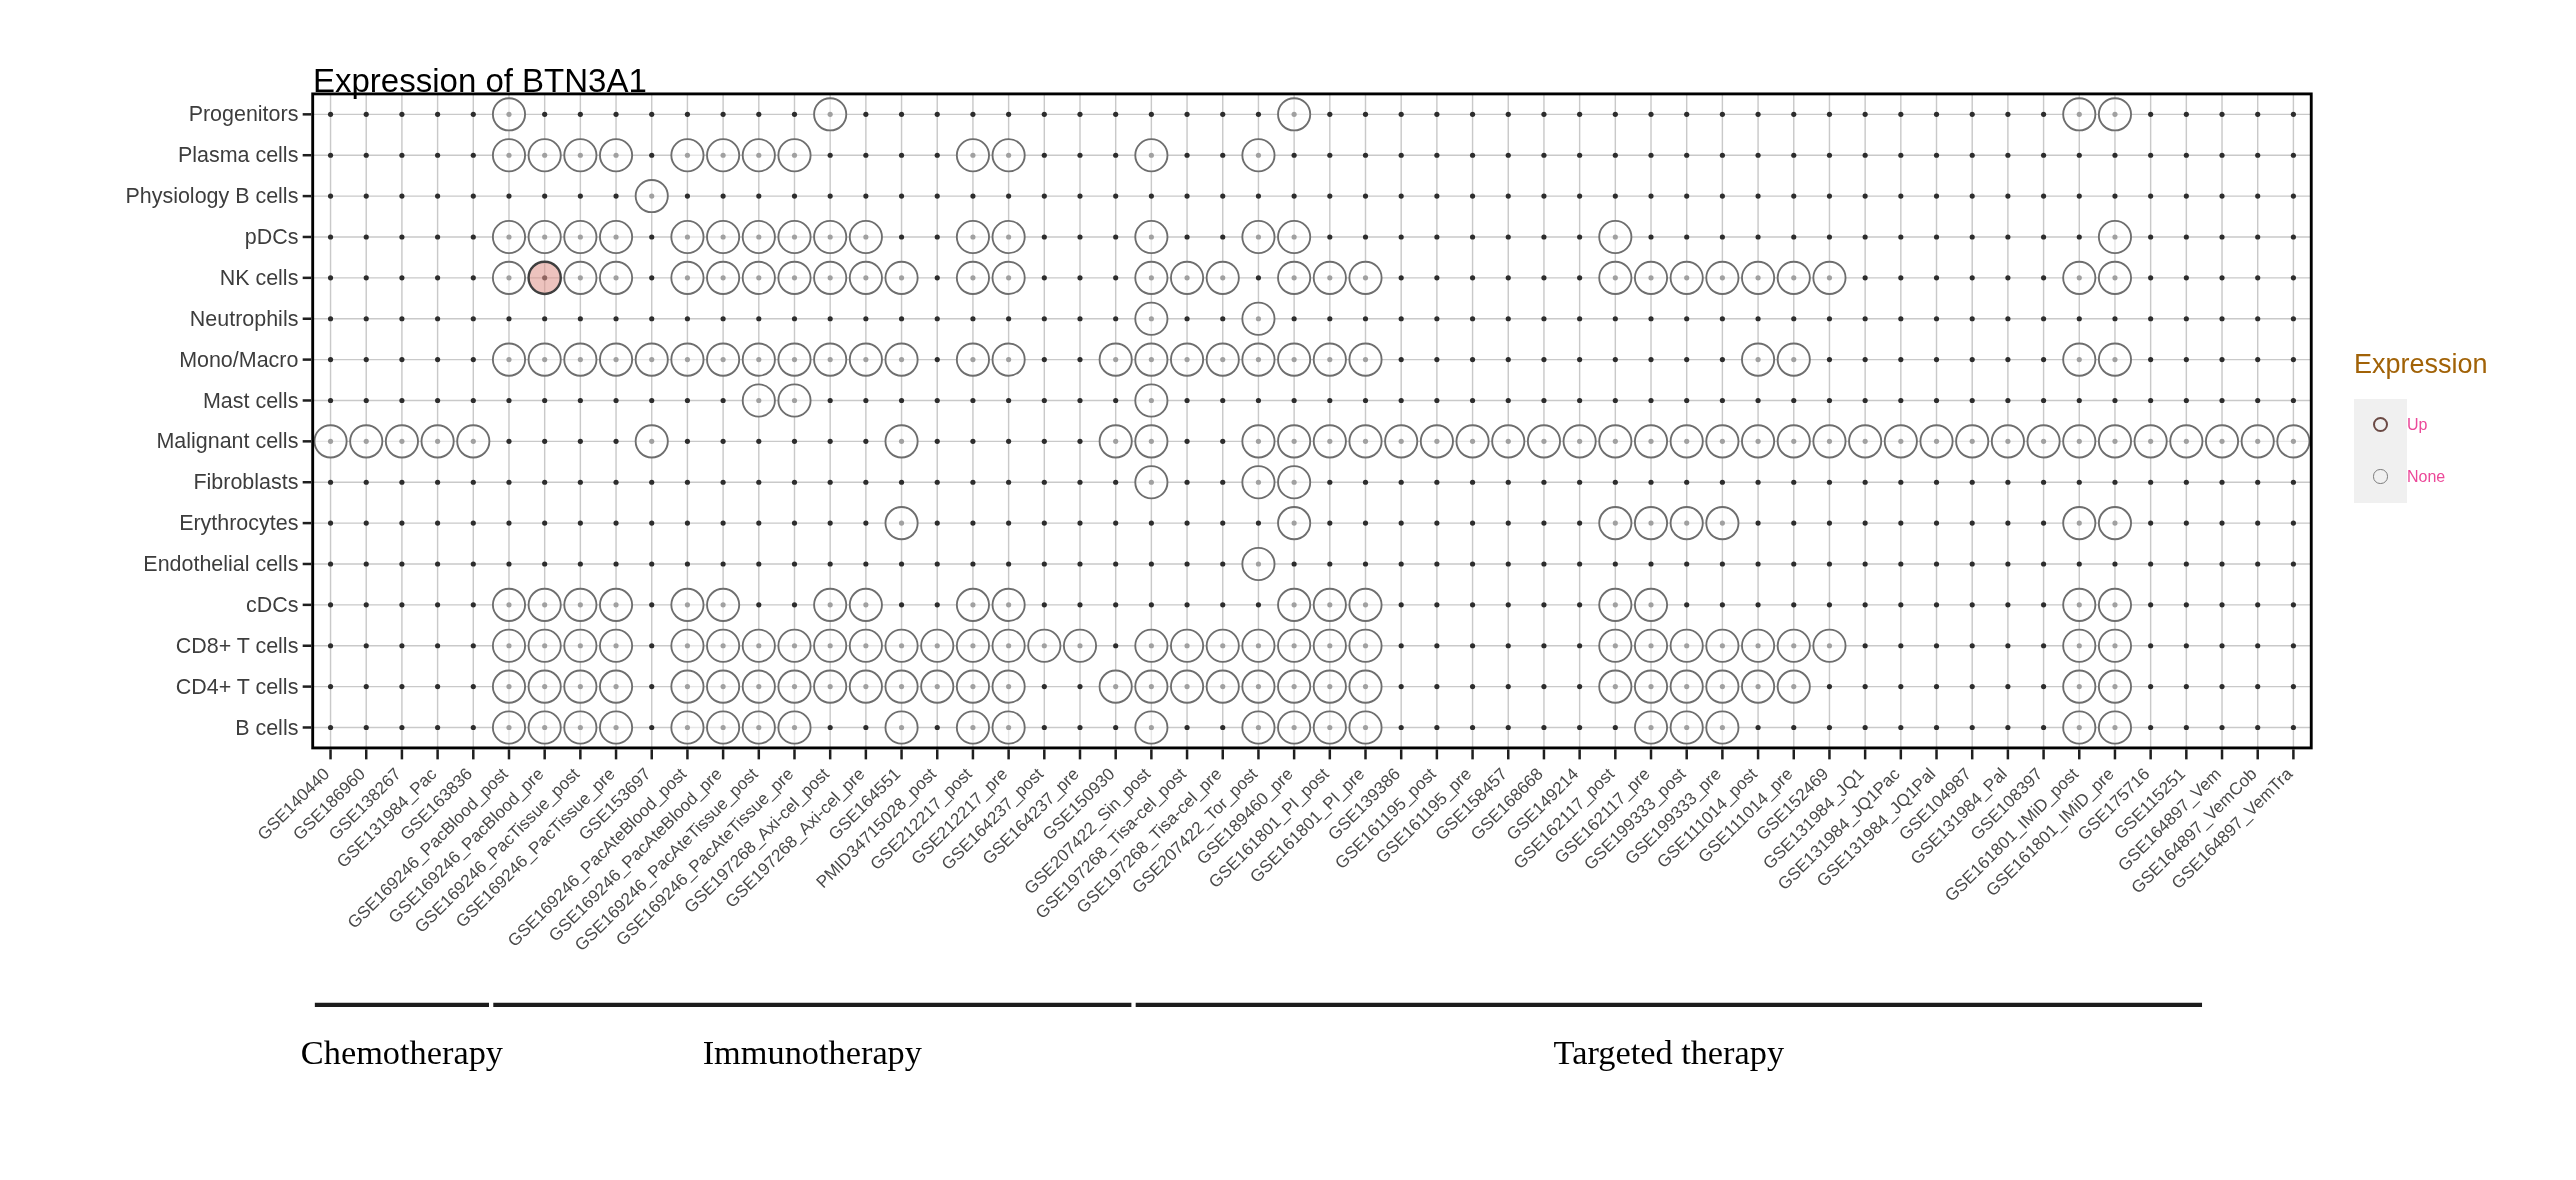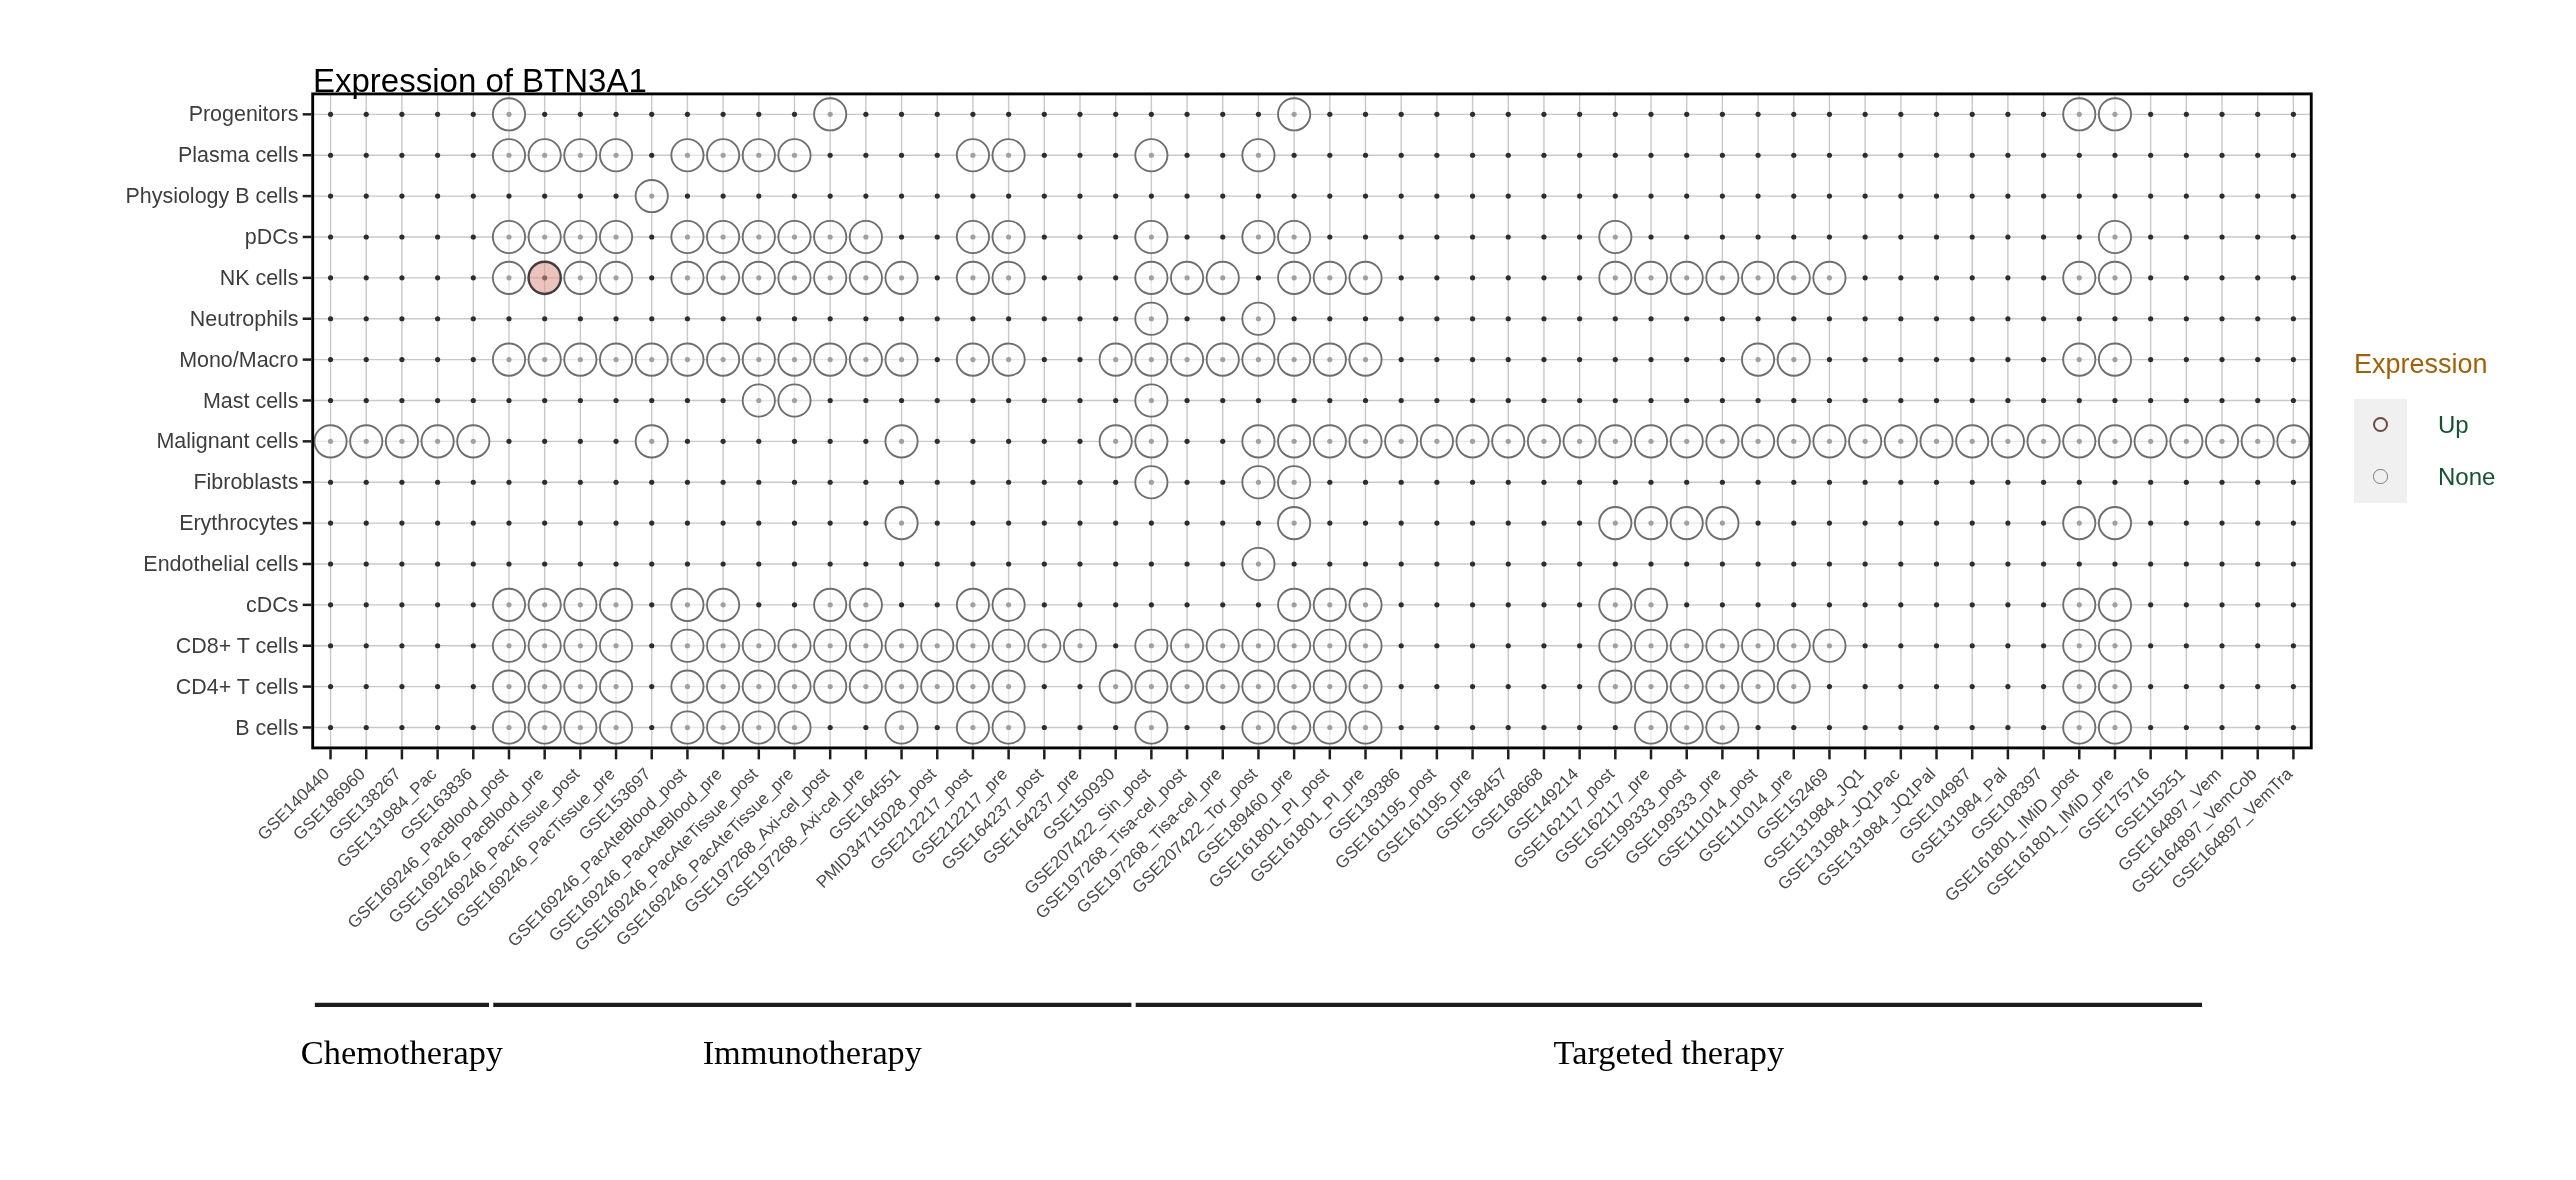--- a/index.html
+++ b/index.html
@@ -14,7 +14,7 @@
   .swatch{border-radius:50%;box-sizing:border-box;}
   .swatch-up{width:15.7px;height:15.7px;border:2.1px solid #6b4a45;}
   .swatch-none{width:14.3px;height:14.3px;border:1.4px solid #7d7d7d;}
-  .legend-label{font-size:24px;color:#14532d;margin-left:31px;}
+  .legend-label{font-size:16px;color:#ec4899;margin-left:0;}
 </style>
 </head>
 <body>

